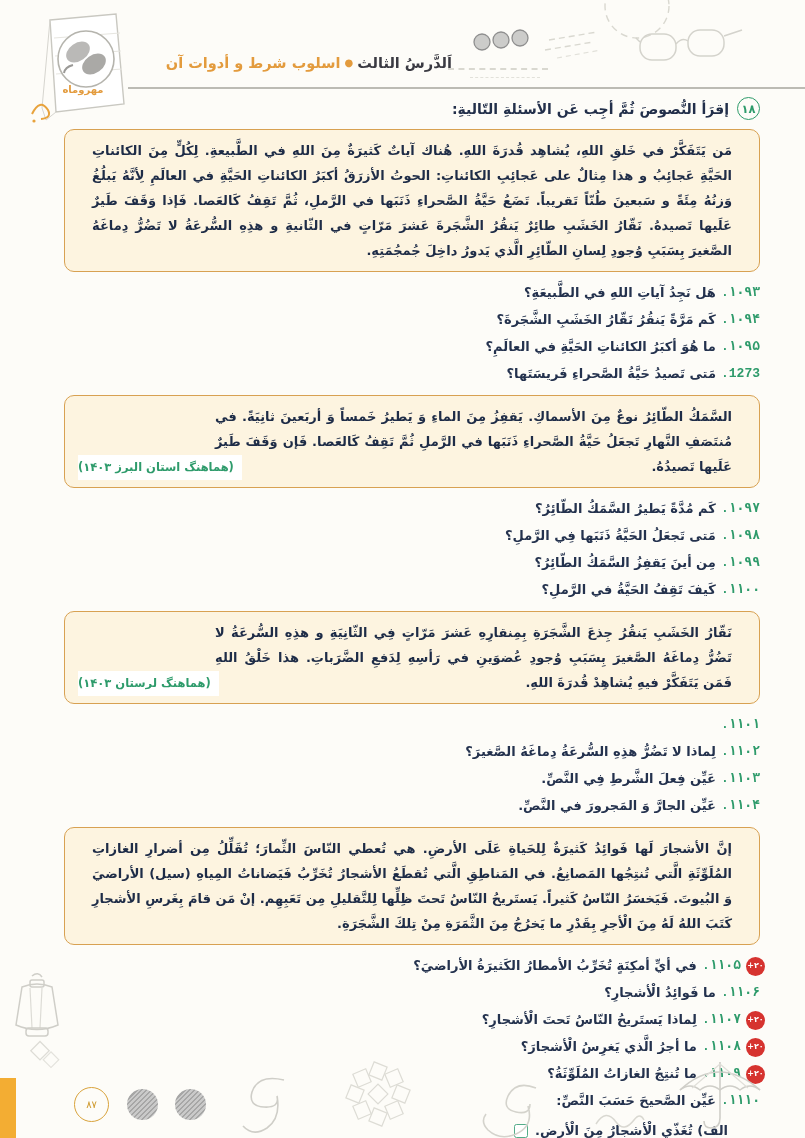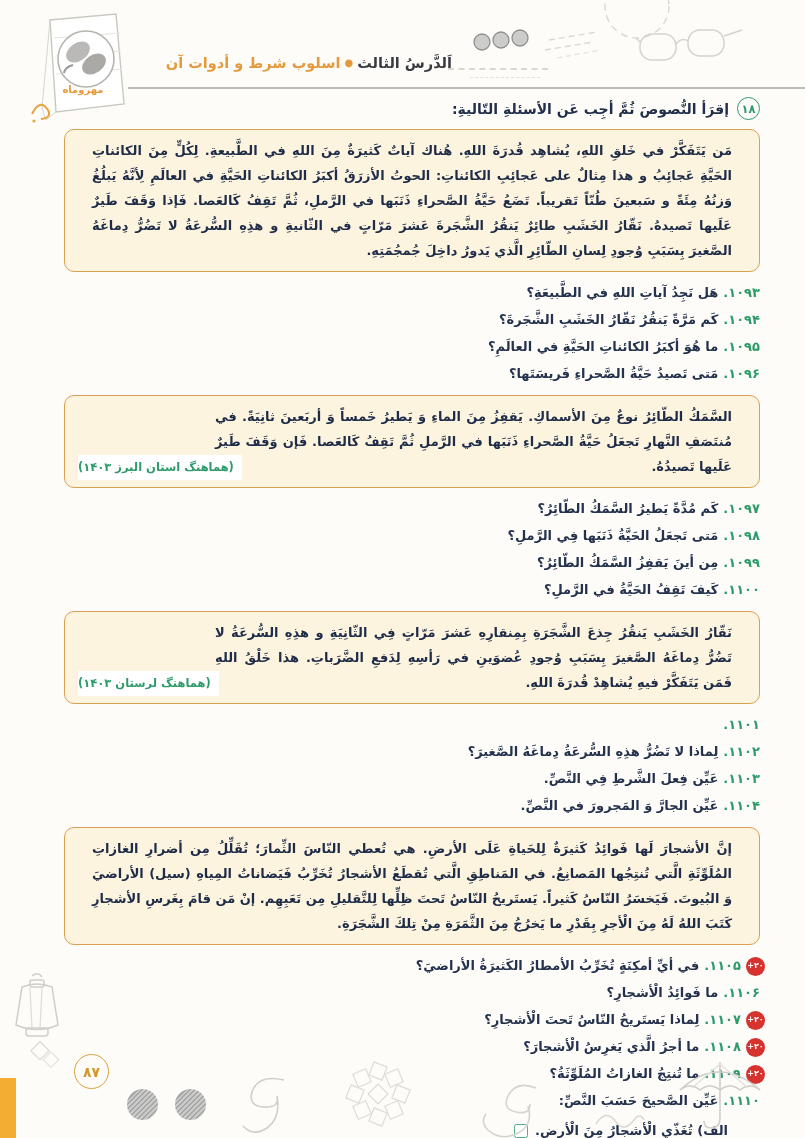--- a/index.html
+++ b/index.html
@@ -37,7 +37,7 @@
 
   .q{display:flex;align-items:center;gap:5px;margin:3px 0;line-height:24px;
         font-size:13px;font-weight:bold;color:#24324e;}
-  .q-num{color:#2e9b6b;flex:0 0 auto;}
+  .q-num{color:#2e9b6b;flex:0 0 auto;font-family:Liberation Mono, monospace;}
   .q-badge{flex:0 0 auto;width:19px;height:19px;border-radius:50%;background:#d6332f;color:#fff;
         font-size:8px;font-weight:bold;display:inline-flex;align-items:center;justify-content:center;
         direction:ltr;margin-left:0;margin-right:-5px;}

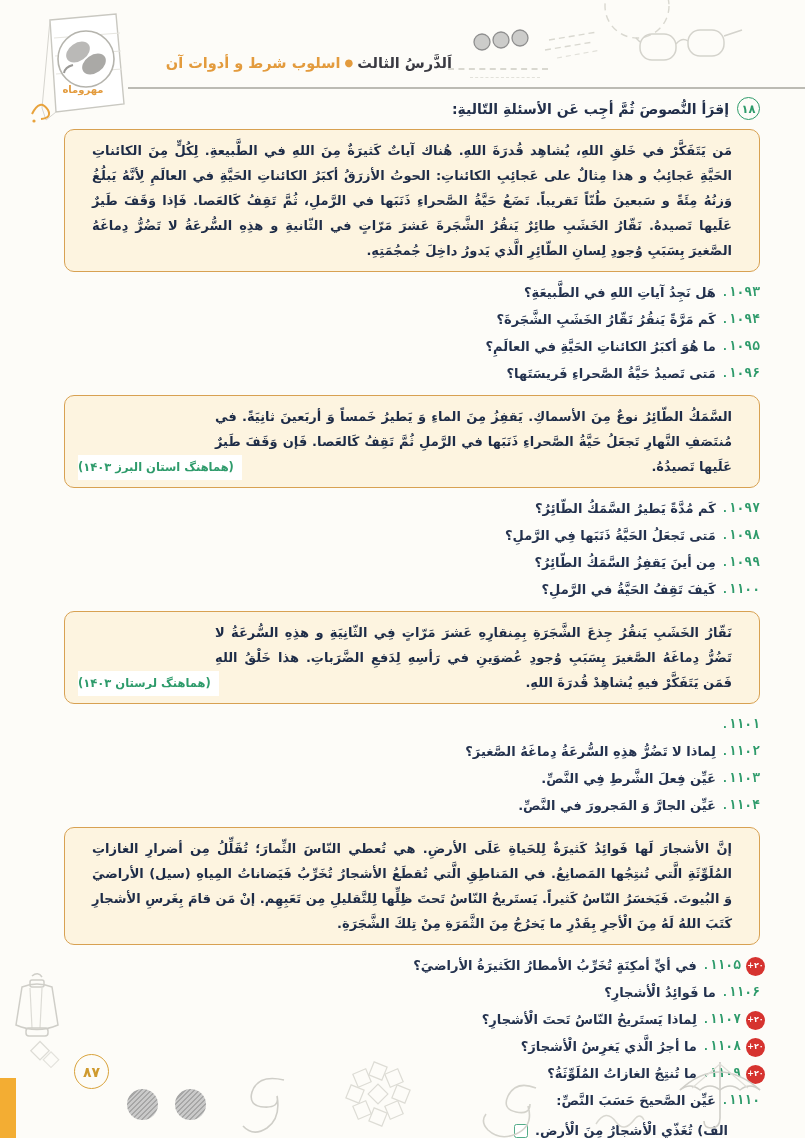--- a/index.html
+++ b/index.html
@@ -132,7 +132,7 @@
       <span>ما هُوَ أكبَرُ الكائناتِ الحَيَّةِ في العالَمِ؟</span>
     </div>
     <div class="q">
-      <span class="q-num">۱۰۹۶.</span>
+      <span class="q-num">1273.</span>
       <span>مَتی تَصيدُ حَيَّةُ الصَّحراءِ فَريسَتَها؟</span>
     </div>
 

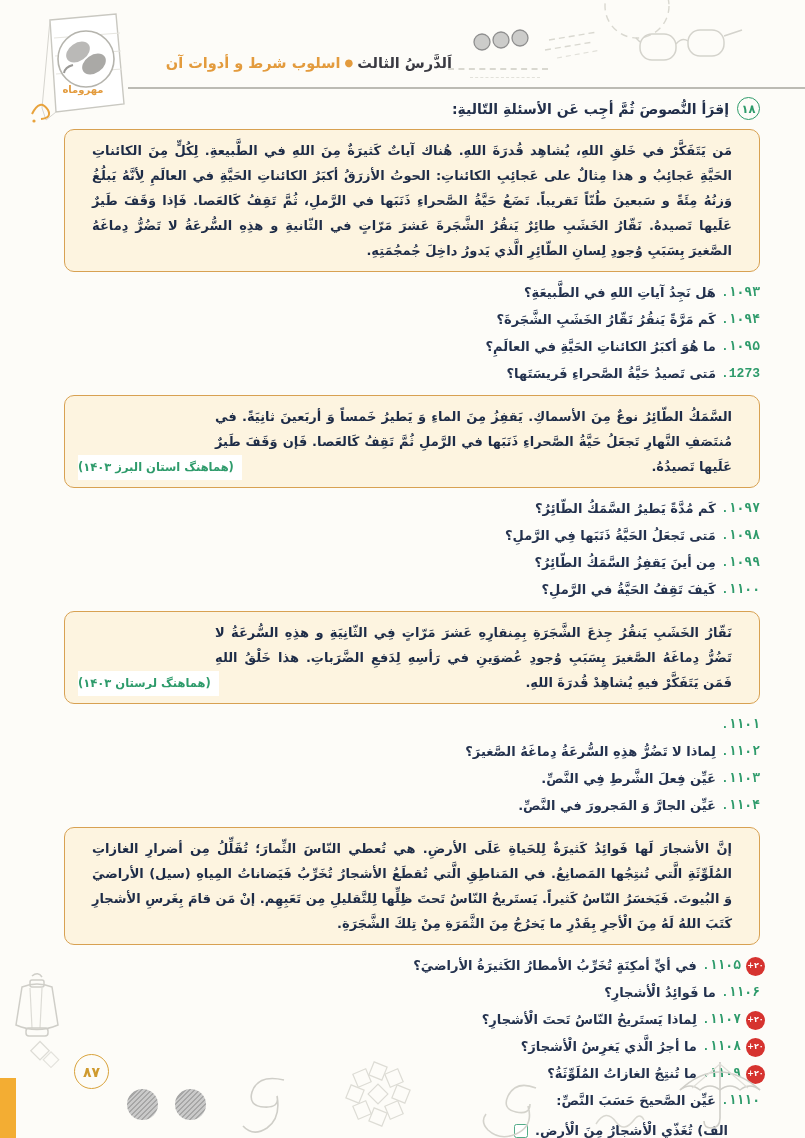--- a/index.html
+++ b/index.html
@@ -47,8 +47,8 @@
         background:#fff;}
 
   
-  .page-badge{position:absolute;left:74px;top:1054px;width:33px;height:33px;border-radius:50%;
-        border:1.6px solid #d9a33c;color:#cf9a2e;font-size:14px;font-weight:bold;
+  .page-badge{position:absolute;left:74px;top:1087px;width:33px;height:33px;border-radius:50%;
+        border:1.6px solid #d9a33c;color:#cf9a2e;font-size:10px;font-weight:normal;
         display:flex;align-items:center;justify-content:center;}
   .gray-dot{position:absolute;width:31px;height:31px;border-radius:50%;
         background:repeating-linear-gradient(135deg,#9d9d9d 0 1.5px,#c4c4c4 1.5px 3.5px);opacity:.9;}

